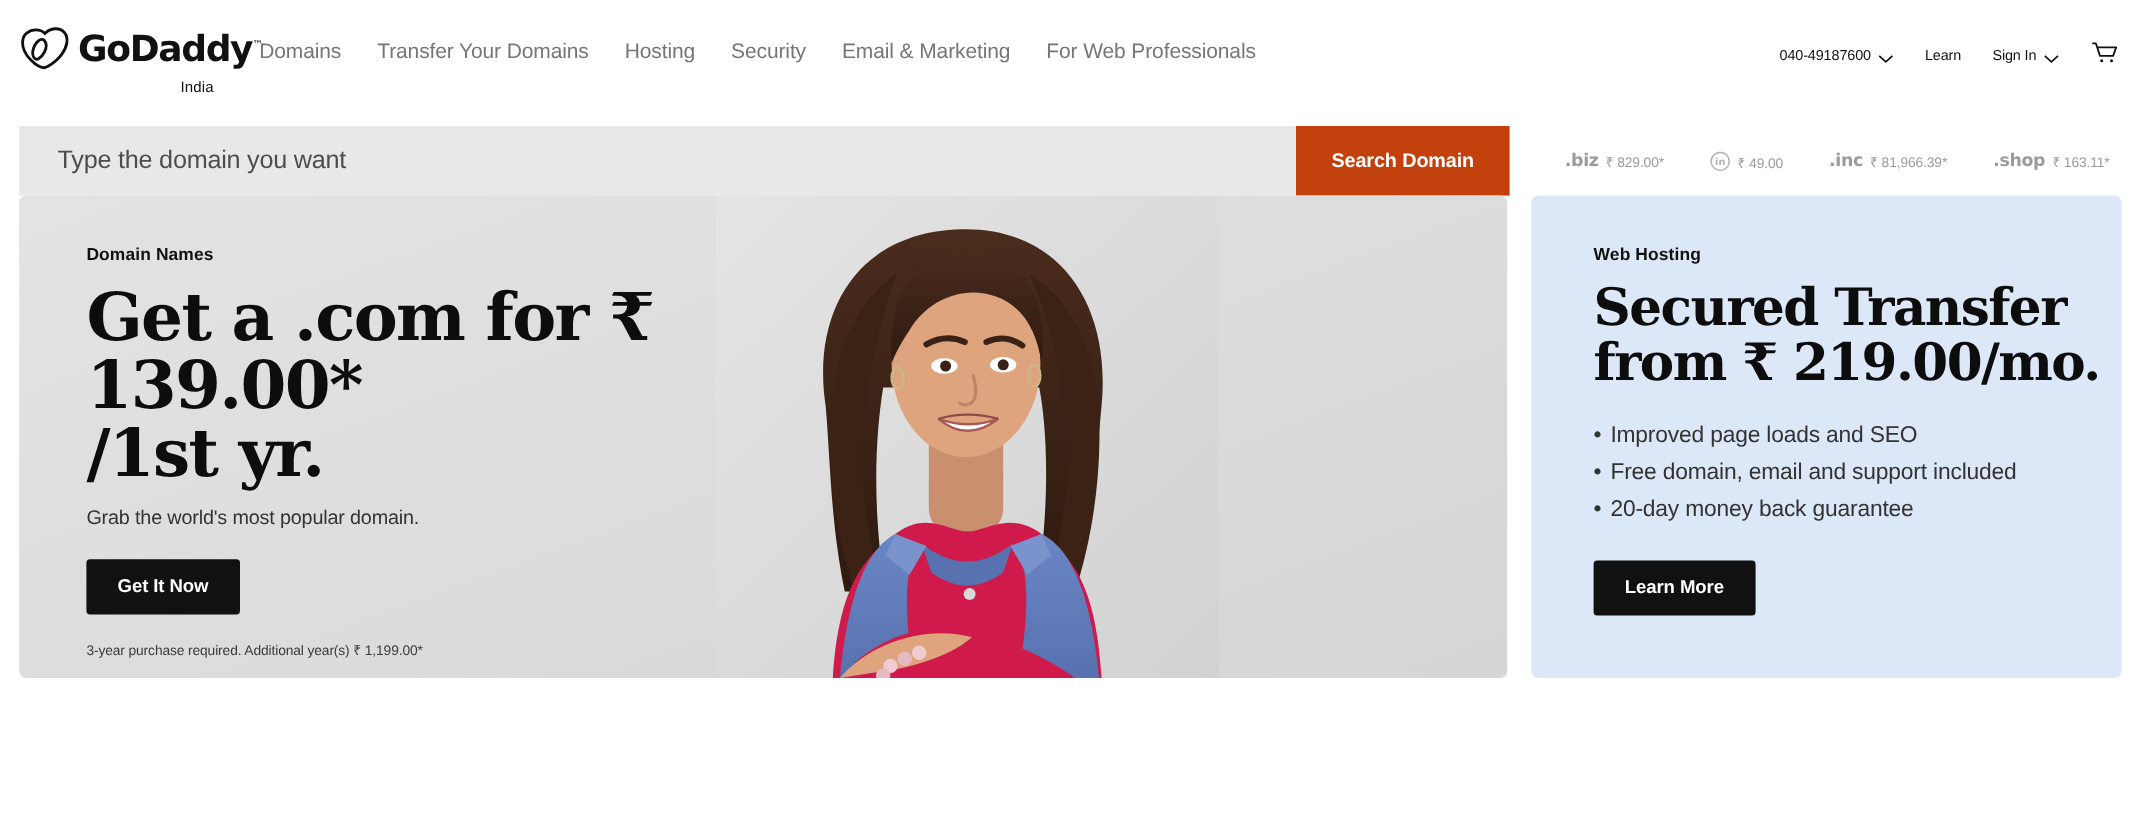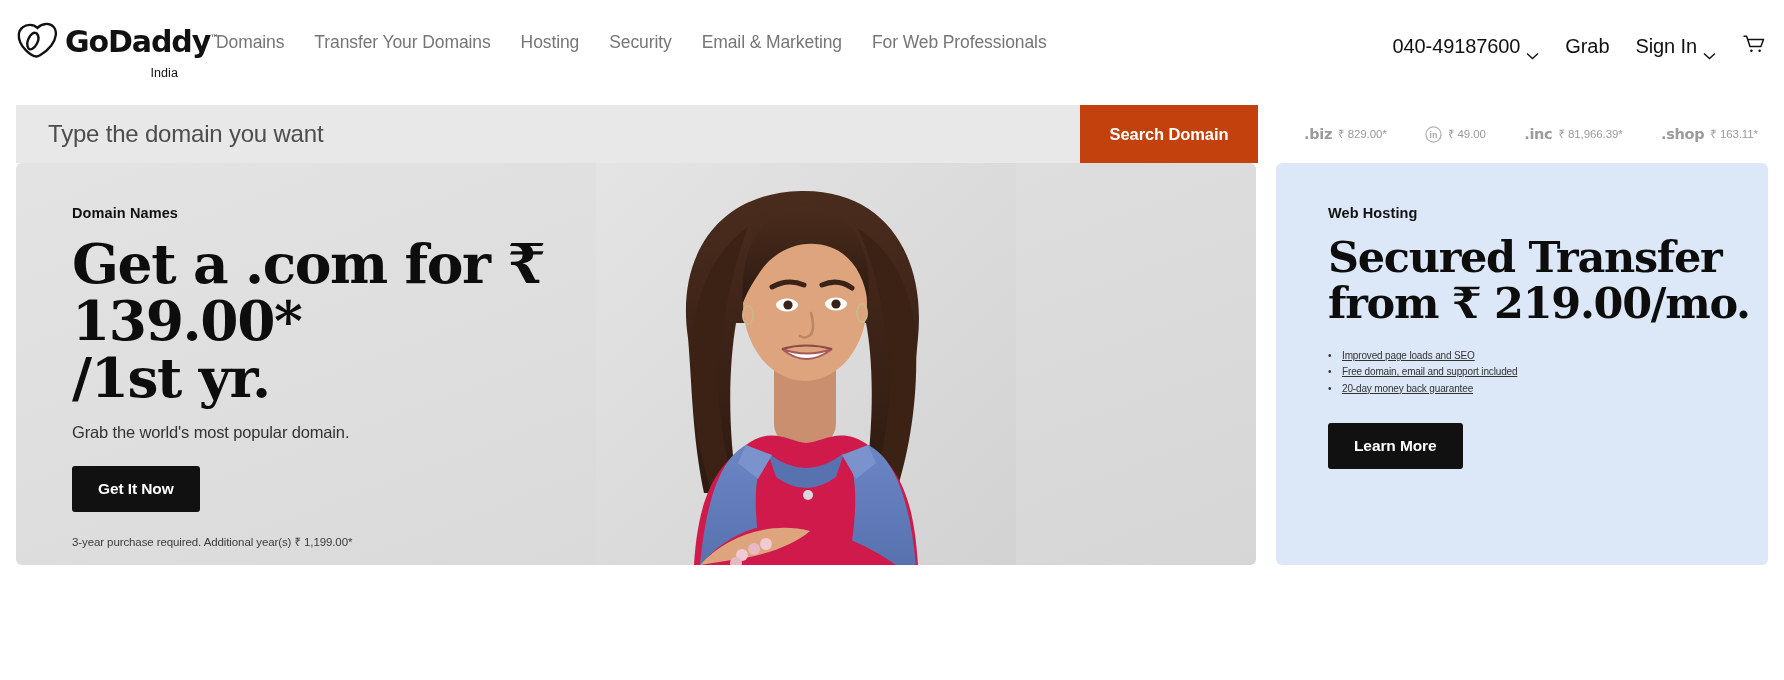--- a/index.html
+++ b/index.html
@@ -81,7 +81,7 @@
     display: flex;
     align-items: center;
     gap: 6px;
-    font-size: 20px;
+    font-size: 12px;
     color: #111111;
     text-decoration: none;
     white-space: nowrap;

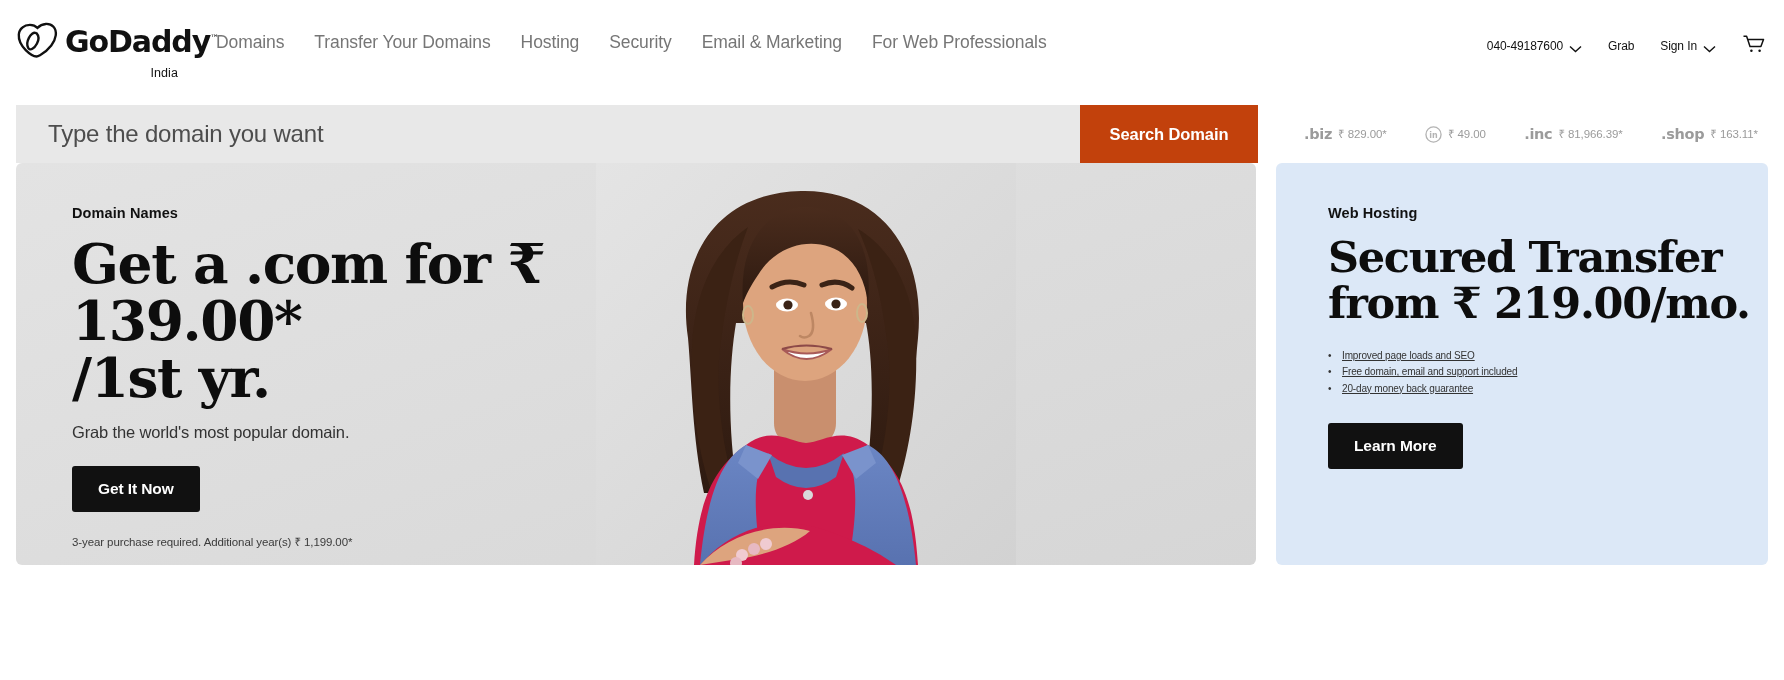--- a/index.html
+++ b/index.html
@@ -313,7 +313,7 @@
           </svg>
       </span>
     </a>
-    <a href="#" class="hr-item">Grab</a>
+    <a href="#" class="hr-item">Learn</a>
     <a href="#" class="hr-item">
       <span>Sign In</span>
       <span class="caret">

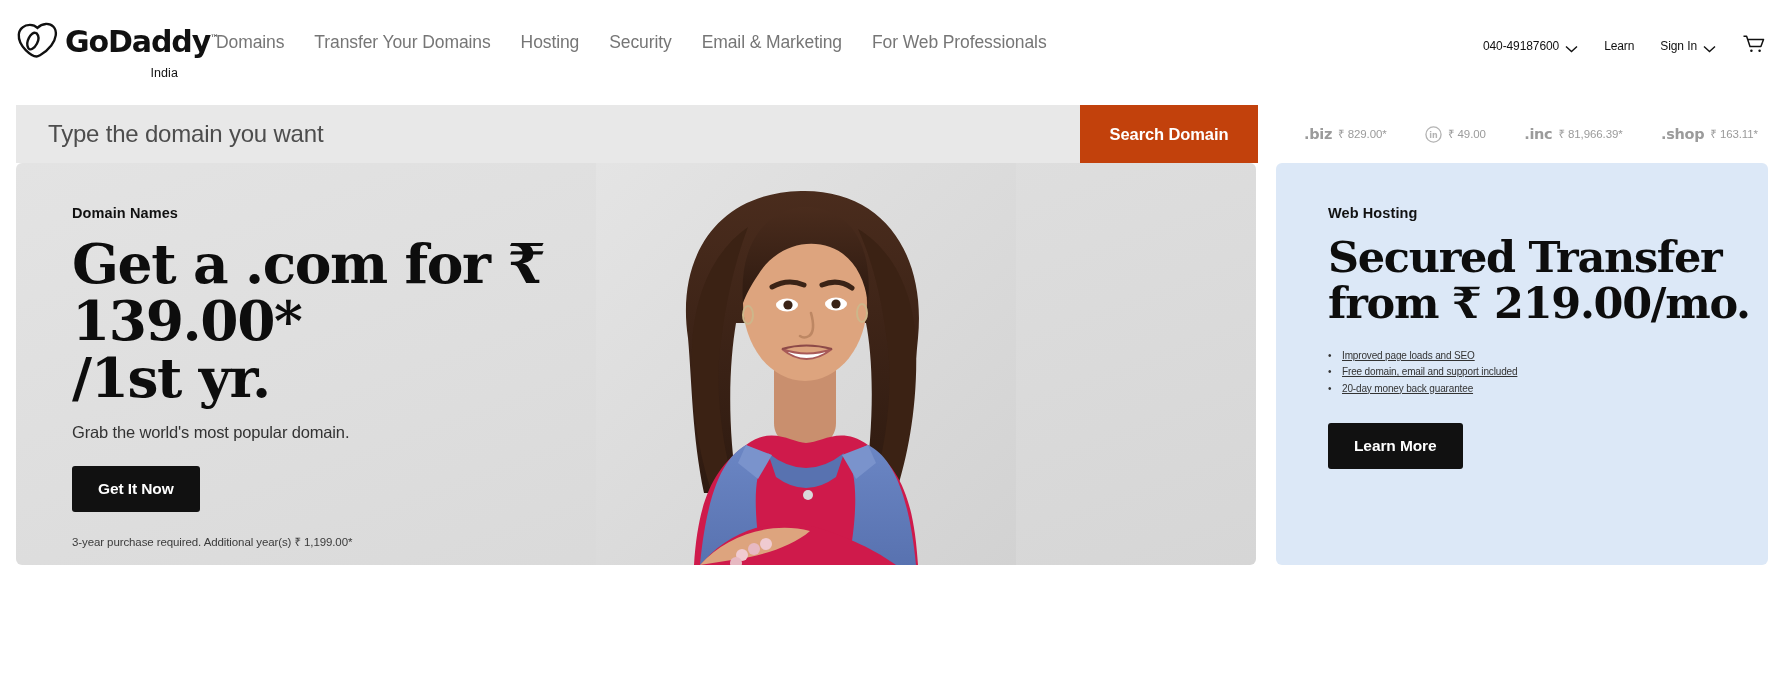--- a/index.html
+++ b/index.html
@@ -112,7 +112,7 @@
     outline: none;
     background: transparent;
     font-family: "Liberation Sans", sans-serif;
-    font-size: 24px;
+    font-size: 21px;
     color: #4d4d4d;
     padding: 0 0 0 32px;
     letter-spacing: -0.2px;

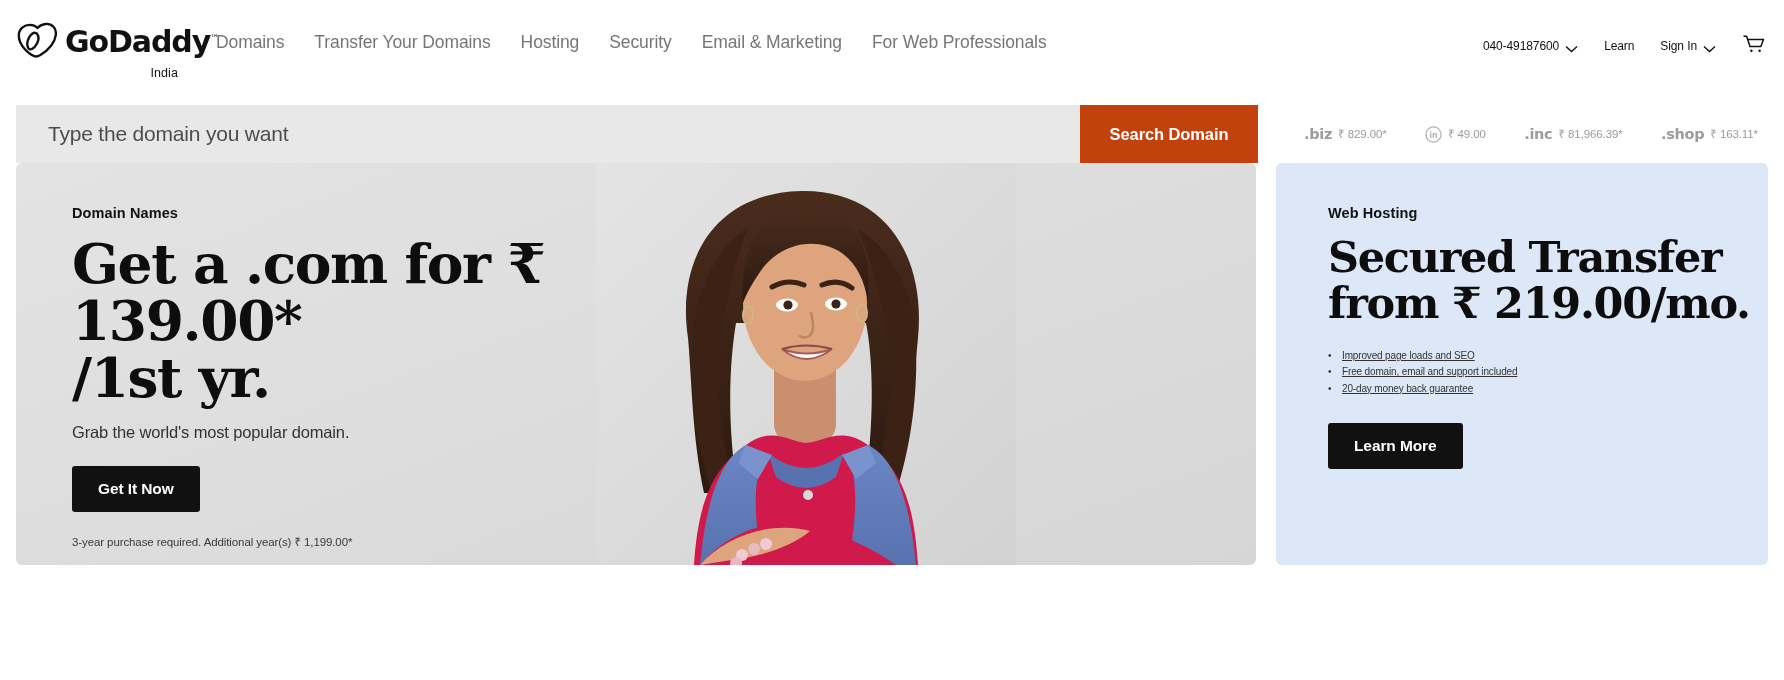--- a/index.html
+++ b/index.html
@@ -142,7 +142,7 @@
   }
   .tld {
     display: flex;
-    align-items: flex-start;
+    align-items: flex-end;
     gap: 6px;
     white-space: nowrap;
   }

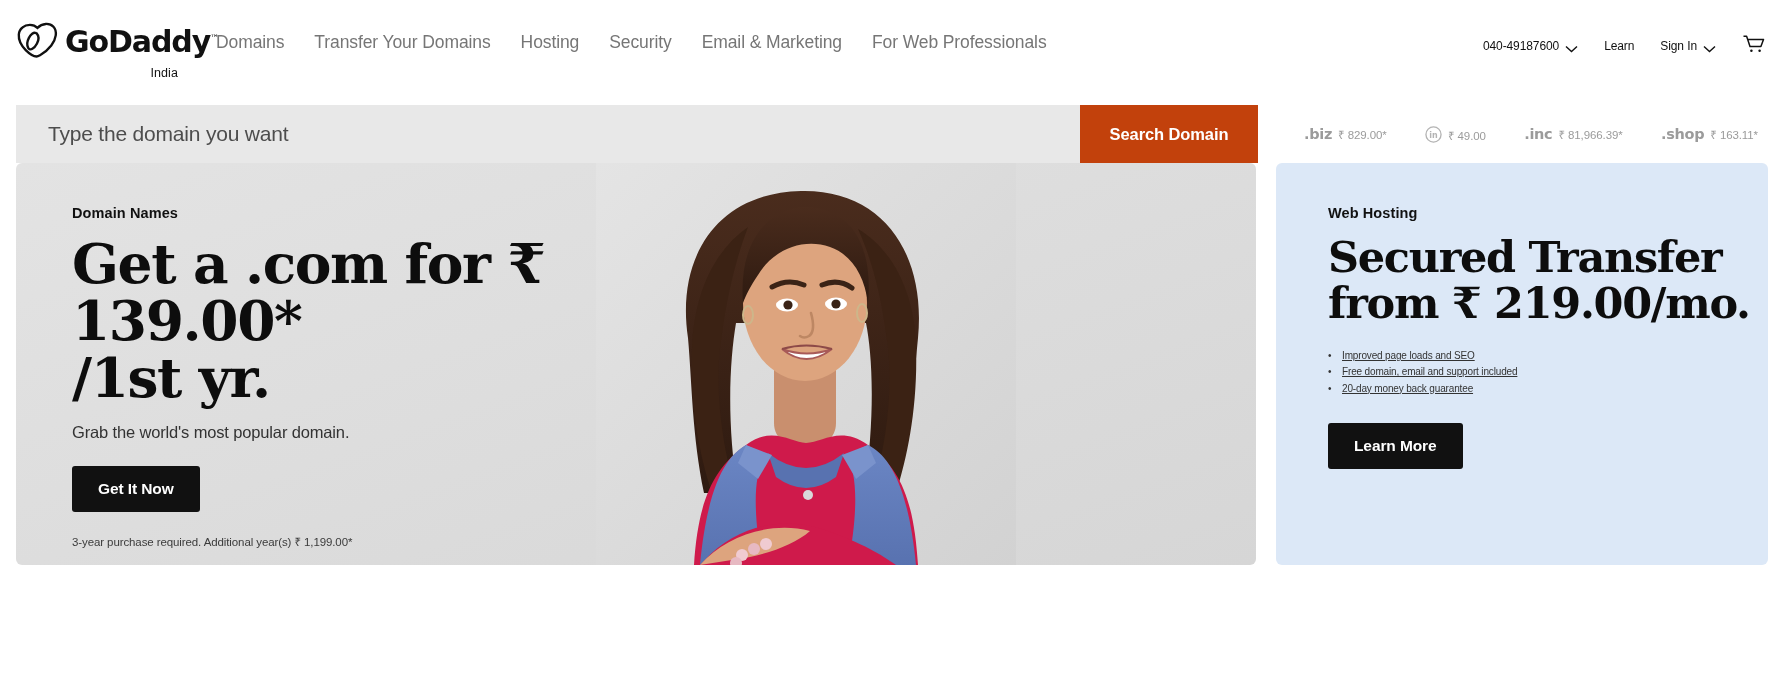--- a/index.html
+++ b/index.html
@@ -260,13 +260,12 @@
   }
   .bullets { list-style: none; margin-bottom: 26px; }
   .bullets li {
-    font-size: 10px;
+    font-size: 19px;
     color: #333333;
     letter-spacing: -0.15px;
     line-height: 1.63;
     padding-left: 14px;
     position: relative;
-    text-decoration: underline;
   }
   .bullets li::before {
     content: "•";

